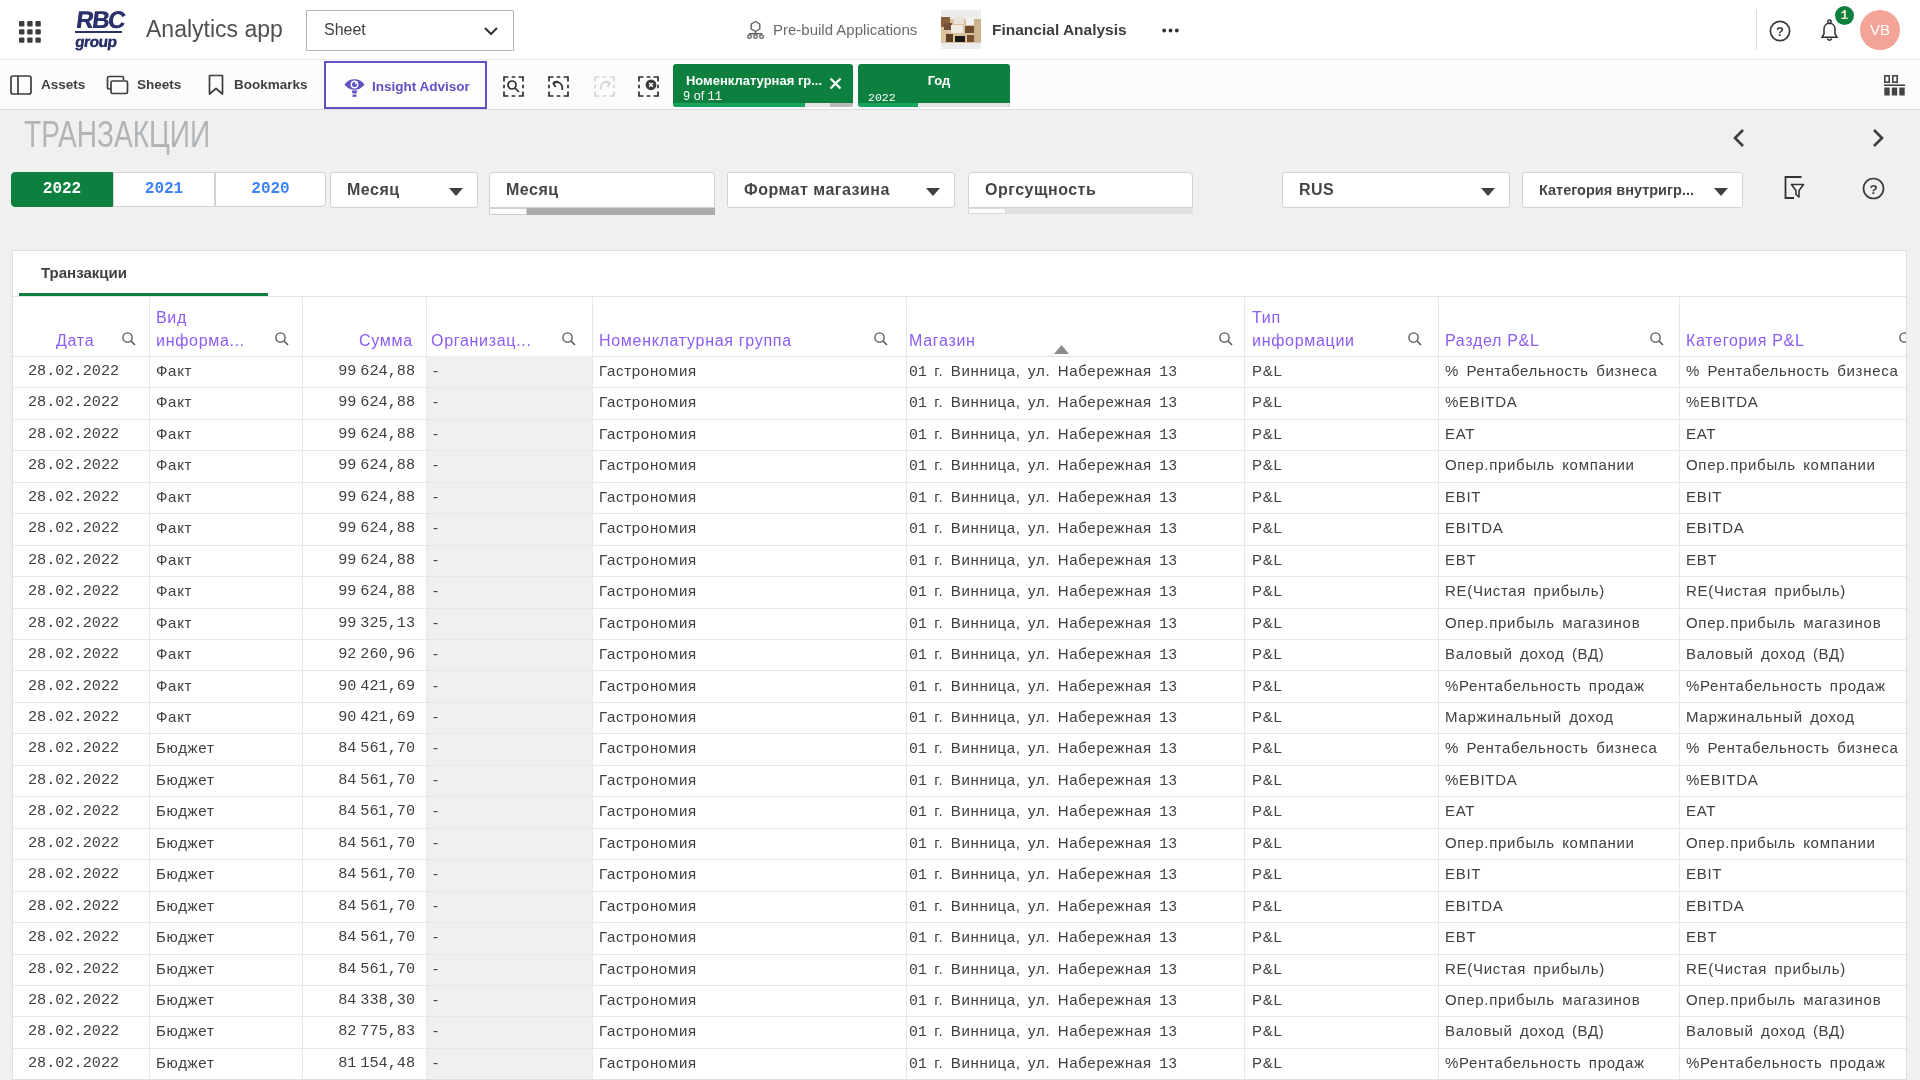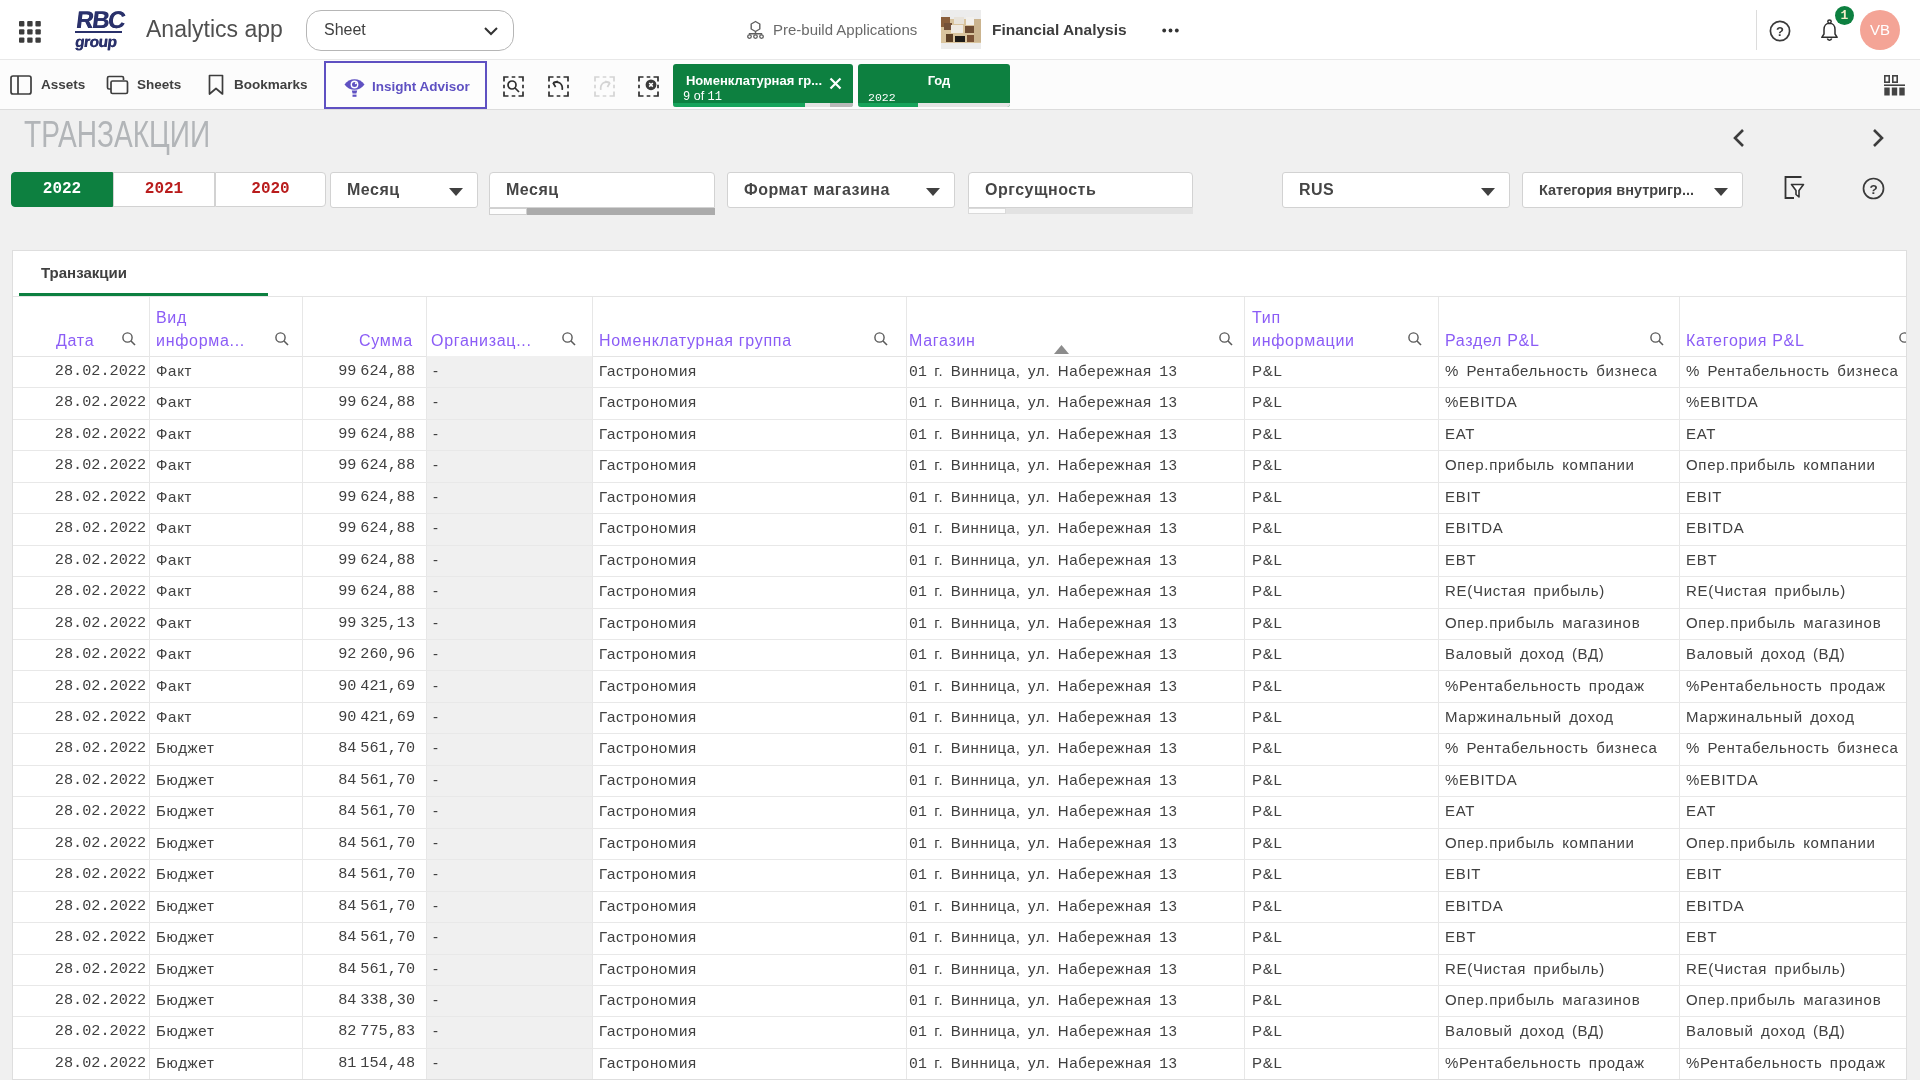--- a/index.html
+++ b/index.html
@@ -10,7 +10,7 @@
 
 #topbar { position:absolute; left:0; top:0; width:1920px; height:59px; background:#fff; }
 #appname { position:absolute; left:146px; top:16px; font-size:23px; color:#4f4f4f; }
-#sheetdd { position:absolute; left:306px; top:10px; width:208px; height:41px; border:1px solid #b6b6b6; border-radius:15px; background:#fff; }
+#sheetdd { position:absolute; left:306px; top:10px; width:208px; height:41px; border:1px solid #b6b6b6; border-radius:1px; background:#fff; }
 #sheetdd span { position:absolute; left:17px; top:10px; font-size:16px; color:#404040; }
 #prebuild { position:absolute; left:773px; top:21px; font-size:15px; color:#6a6a6a; }
 #thumb { position:absolute; left:941px; top:10px; width:40px; height:39px; background:#ececec; overflow:hidden; }

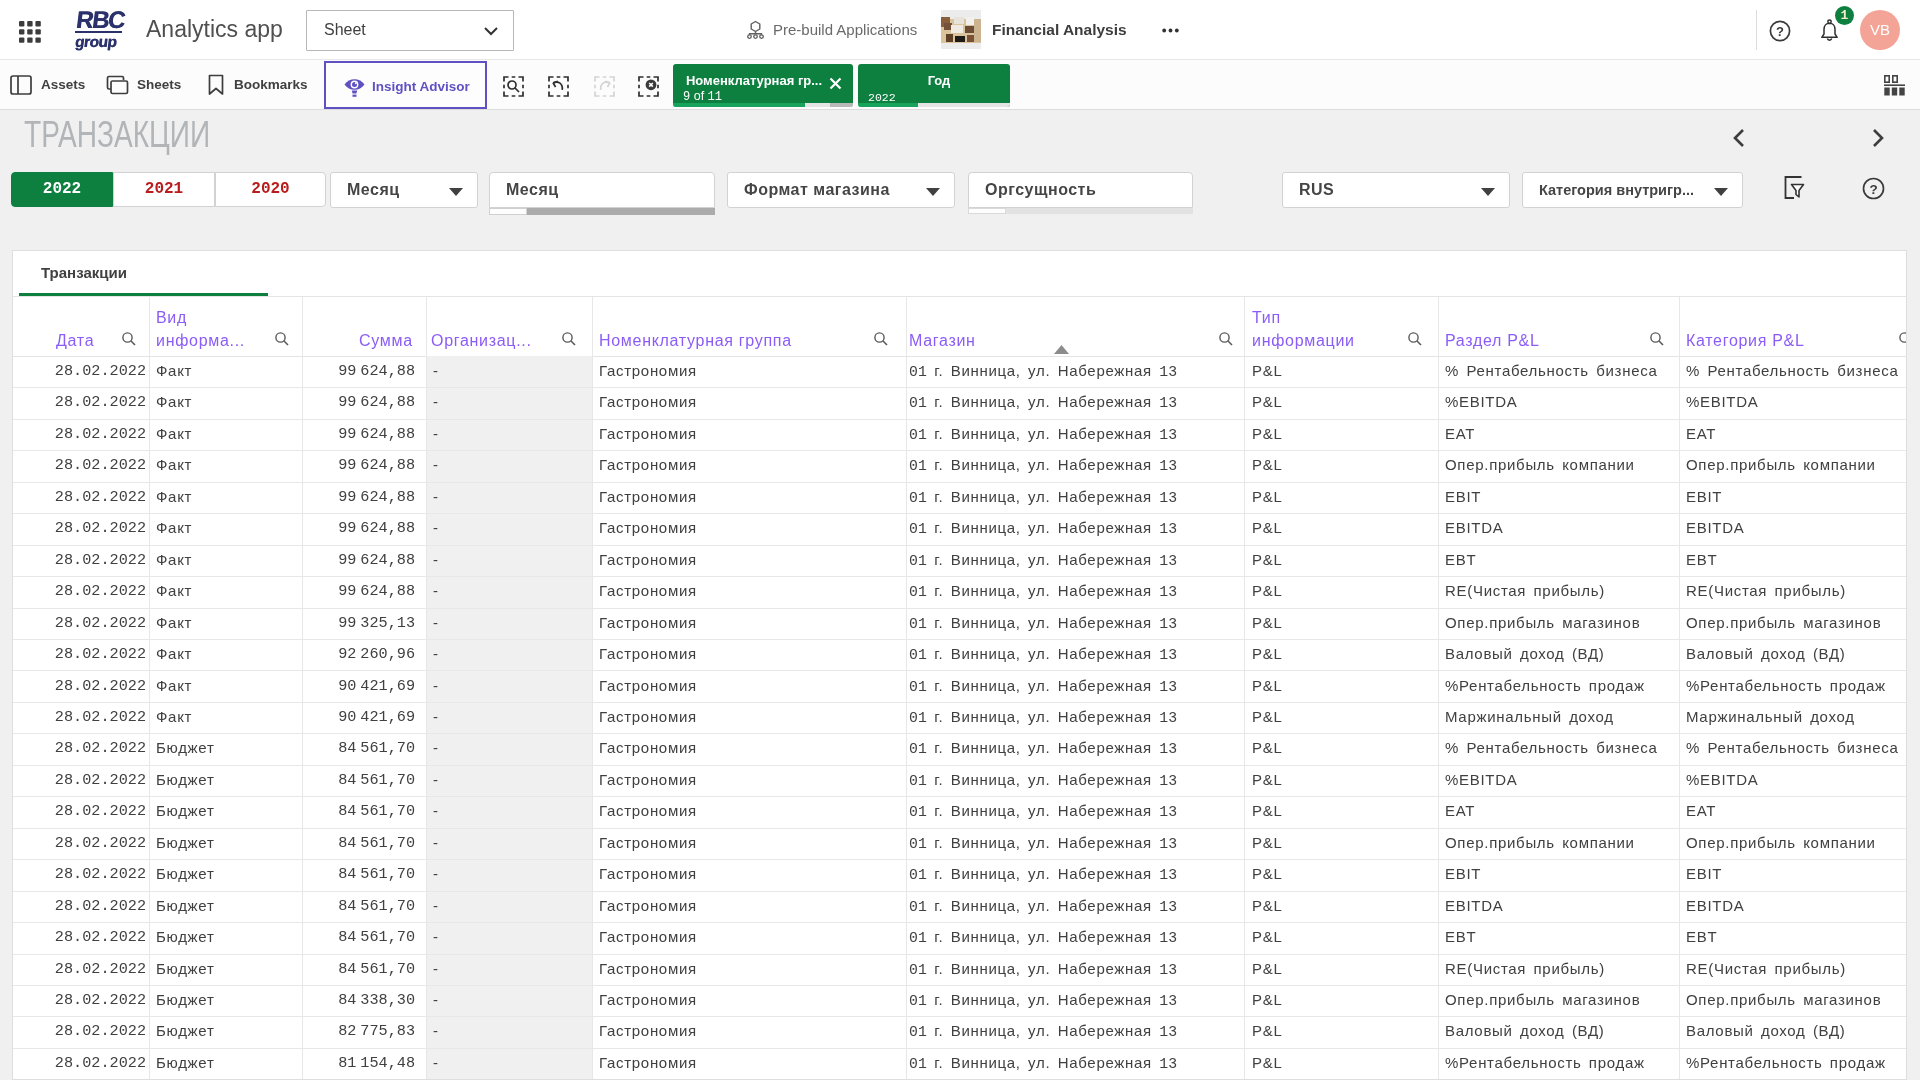--- a/index.html
+++ b/index.html
@@ -38,7 +38,7 @@
 
 #title { position:absolute; left:24px; top:114px; font-size:36px; color:#b2b5b8; transform:scaleX(0.78); transform-origin:left top; }
 
-.seg { position:absolute; top:172px; height:35px; background:#fff; border:1px solid #d2d2d2; color:#b91c1c; font-family:"Liberation Mono",monospace; font-weight:bold; font-size:16px; text-align:center; line-height:33px; }
+.seg { position:absolute; top:172px; height:35px; background:#fff; border:1px solid #d2d2d2; color:#3b82f6; font-family:"Liberation Mono",monospace; font-weight:bold; font-size:16px; text-align:center; line-height:33px; }
 .fbox { position:absolute; top:172px; height:36px; background:#fff; border:1px solid #d2d2d2; border-radius:3px; }
 .fbox .lbl { position:absolute; left:16px; top:8px; font-size:16px; letter-spacing:0.5px; font-weight:bold; color:#454545; white-space:nowrap; overflow:hidden; }
 .fbox .tri { position:absolute; right:14px; top:15px; width:0; height:0; border-left:7px solid transparent; border-right:7px solid transparent; border-top:8px solid #404040; }

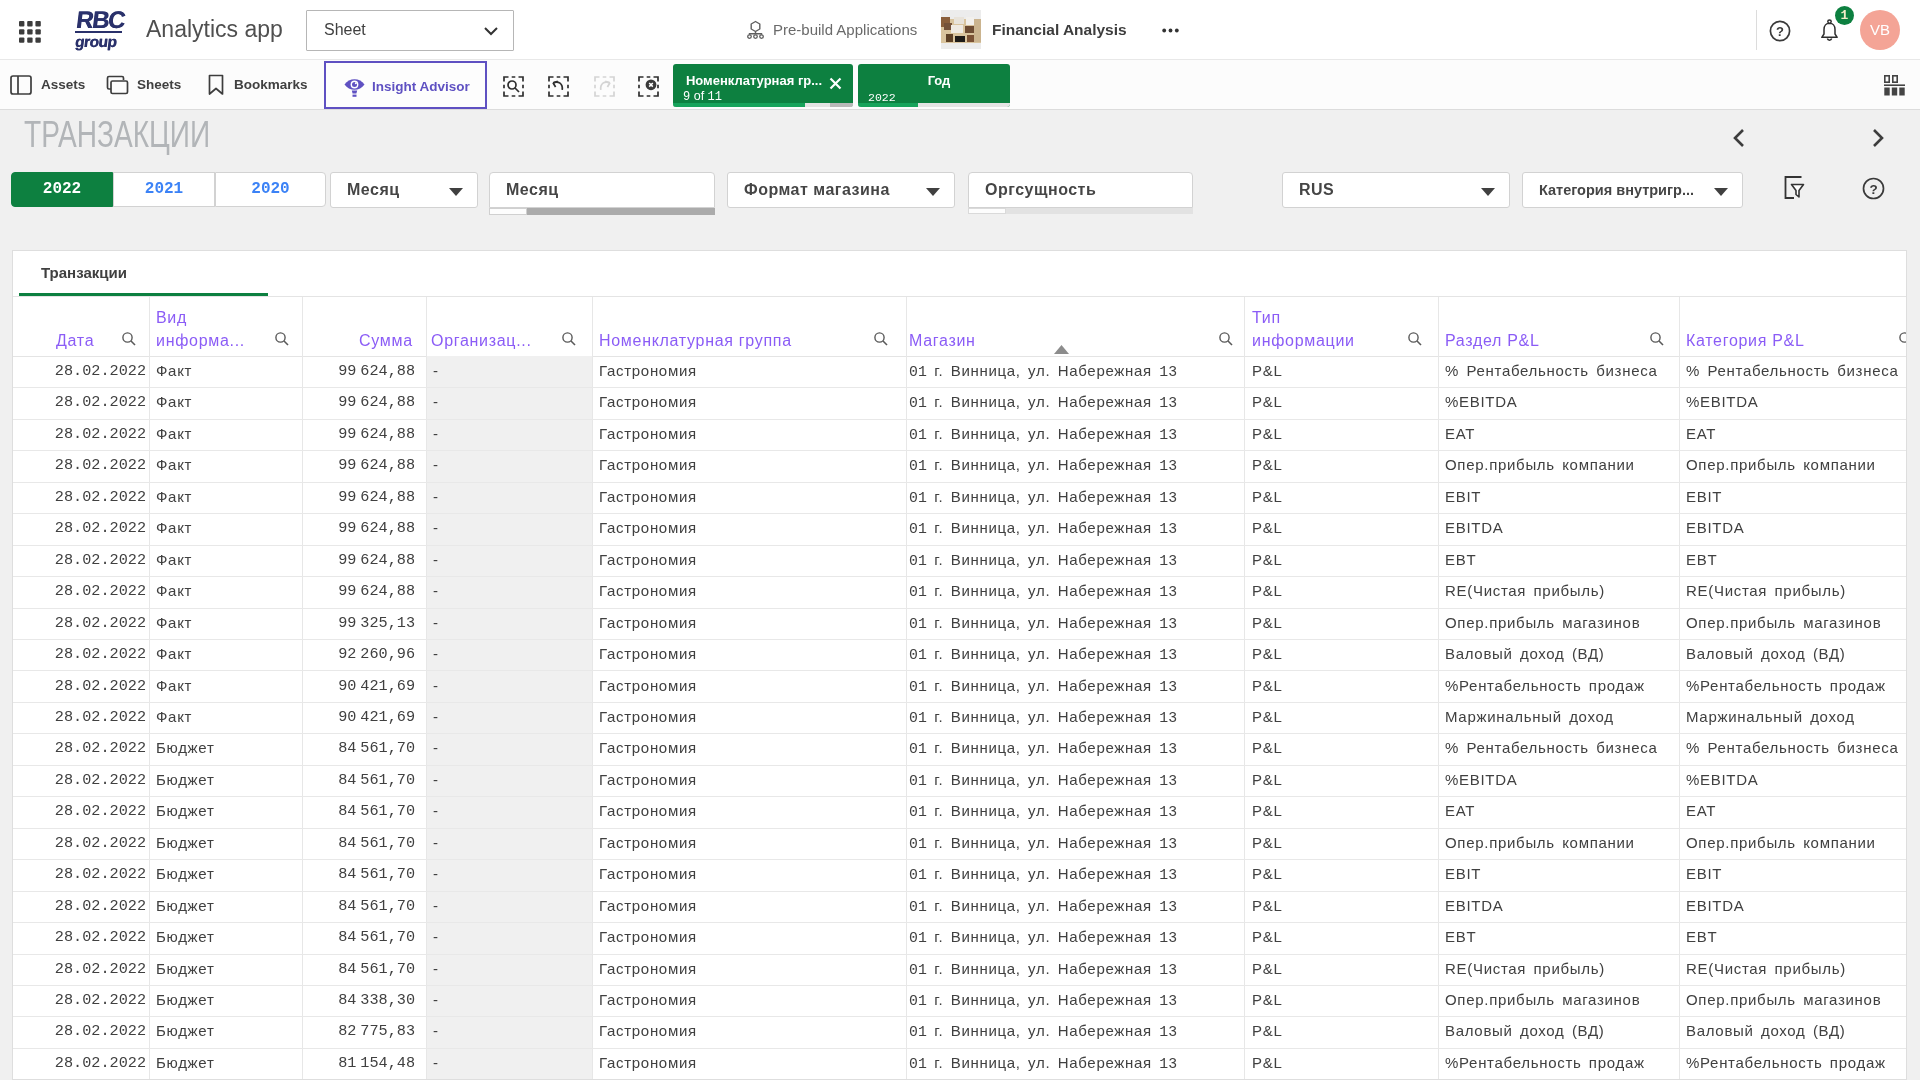--- a/index.html
+++ b/index.html
@@ -58,7 +58,7 @@
 .c .mn { font-size:14.8px; letter-spacing:0; word-spacing:0; }
 .c1.mn, .c3.mn { font-size:15.2px; letter-spacing:0; word-spacing:0; }
 .c3 .sp { font-family:"Liberation Sans",sans-serif; font-size:14px; }
-.c1 { left:8px; width:125px; text-align:right; }
+.c1 { left:15px; width:125px; }
 .c2 { left:143px; }
 .c3 { left:250px; width:152px; text-align:right; }
 .c4 { left:420px; }

